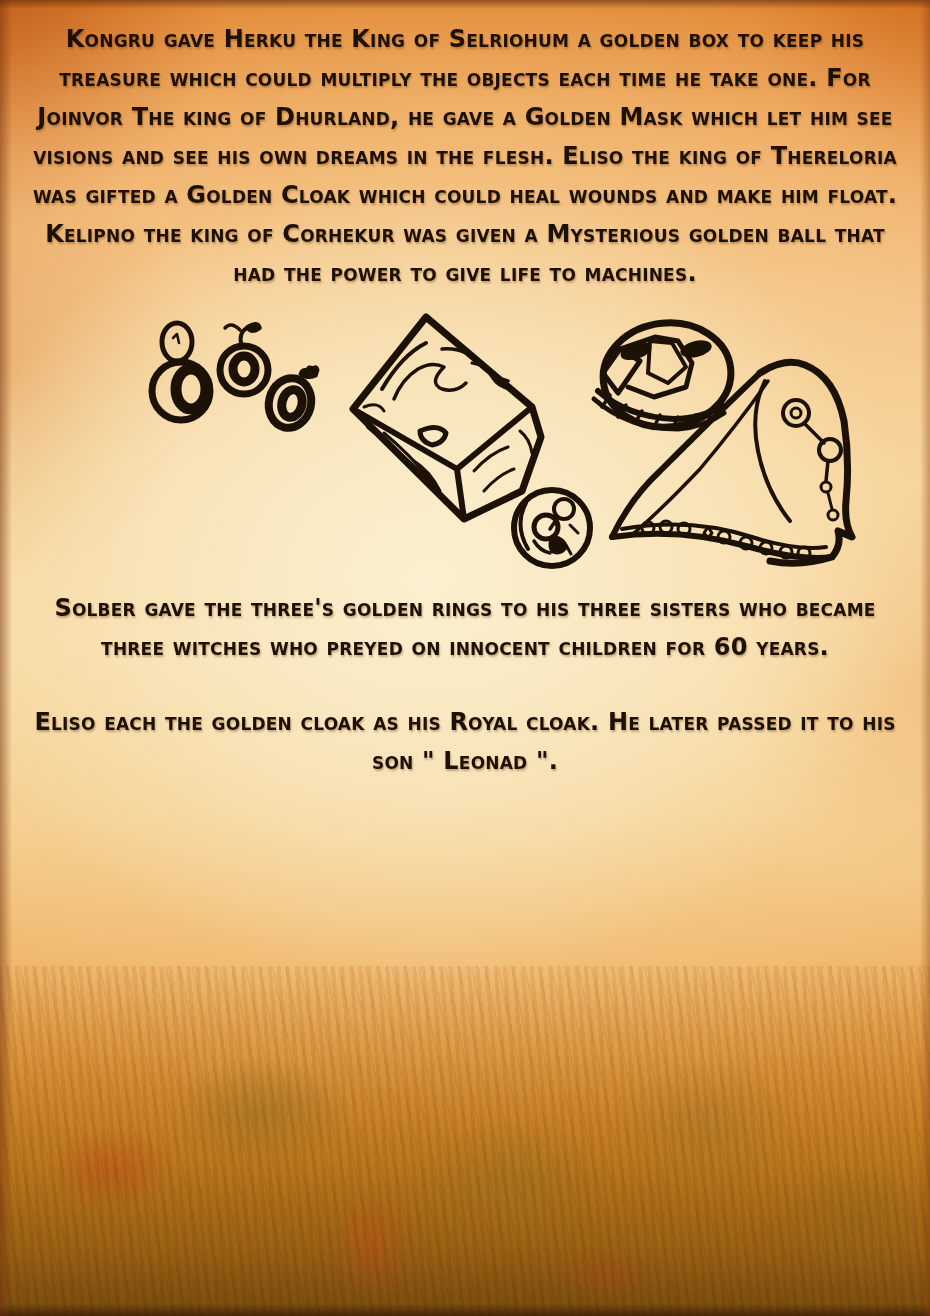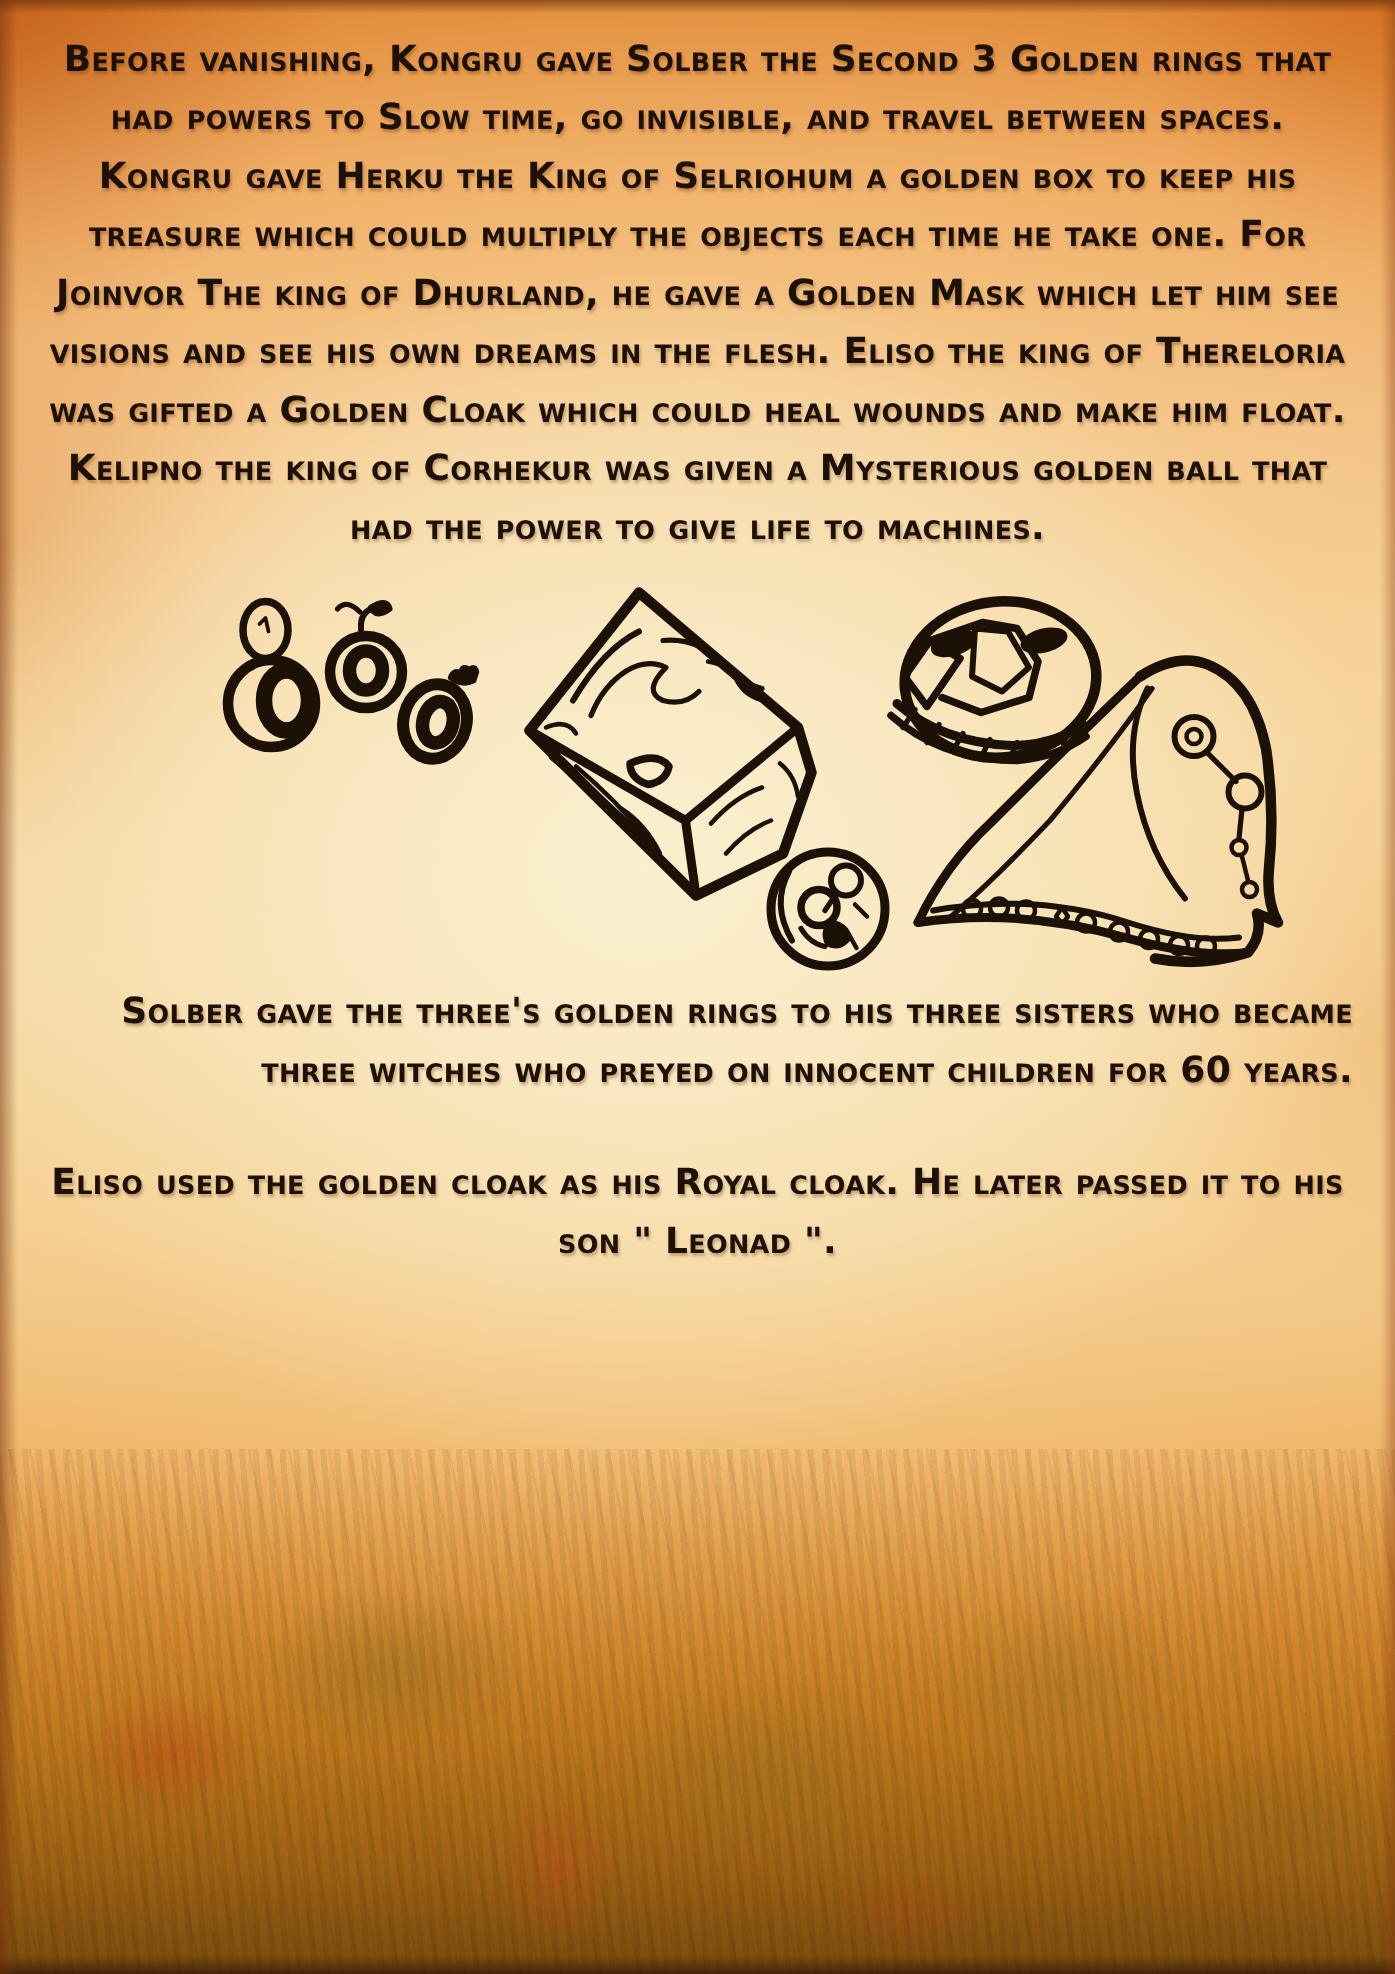--- a/index.html
+++ b/index.html
@@ -70,7 +70,6 @@
 
   <div class="content">
 
-    <p class="para">Before vanishing, Kongru gave Solber the Second 3 Golden rings that had powers to Slow time, go invisible, and travel between spaces.</p>
     <p class="para">Kongru gave Herku the King of Selriohum a golden box to keep his treasure which could multiply the objects each time he take one. For Joinvor The king of Dhurland, he gave a Golden Mask which let him see visions and see his own dreams in the flesh. Eliso the king of Thereloria was gifted a Golden Cloak which could heal wounds and make him float. Kelipno the king of Corhekur was given a Mysterious golden ball that had the power to give life to machines.</p>
 
     <div class="art-row">

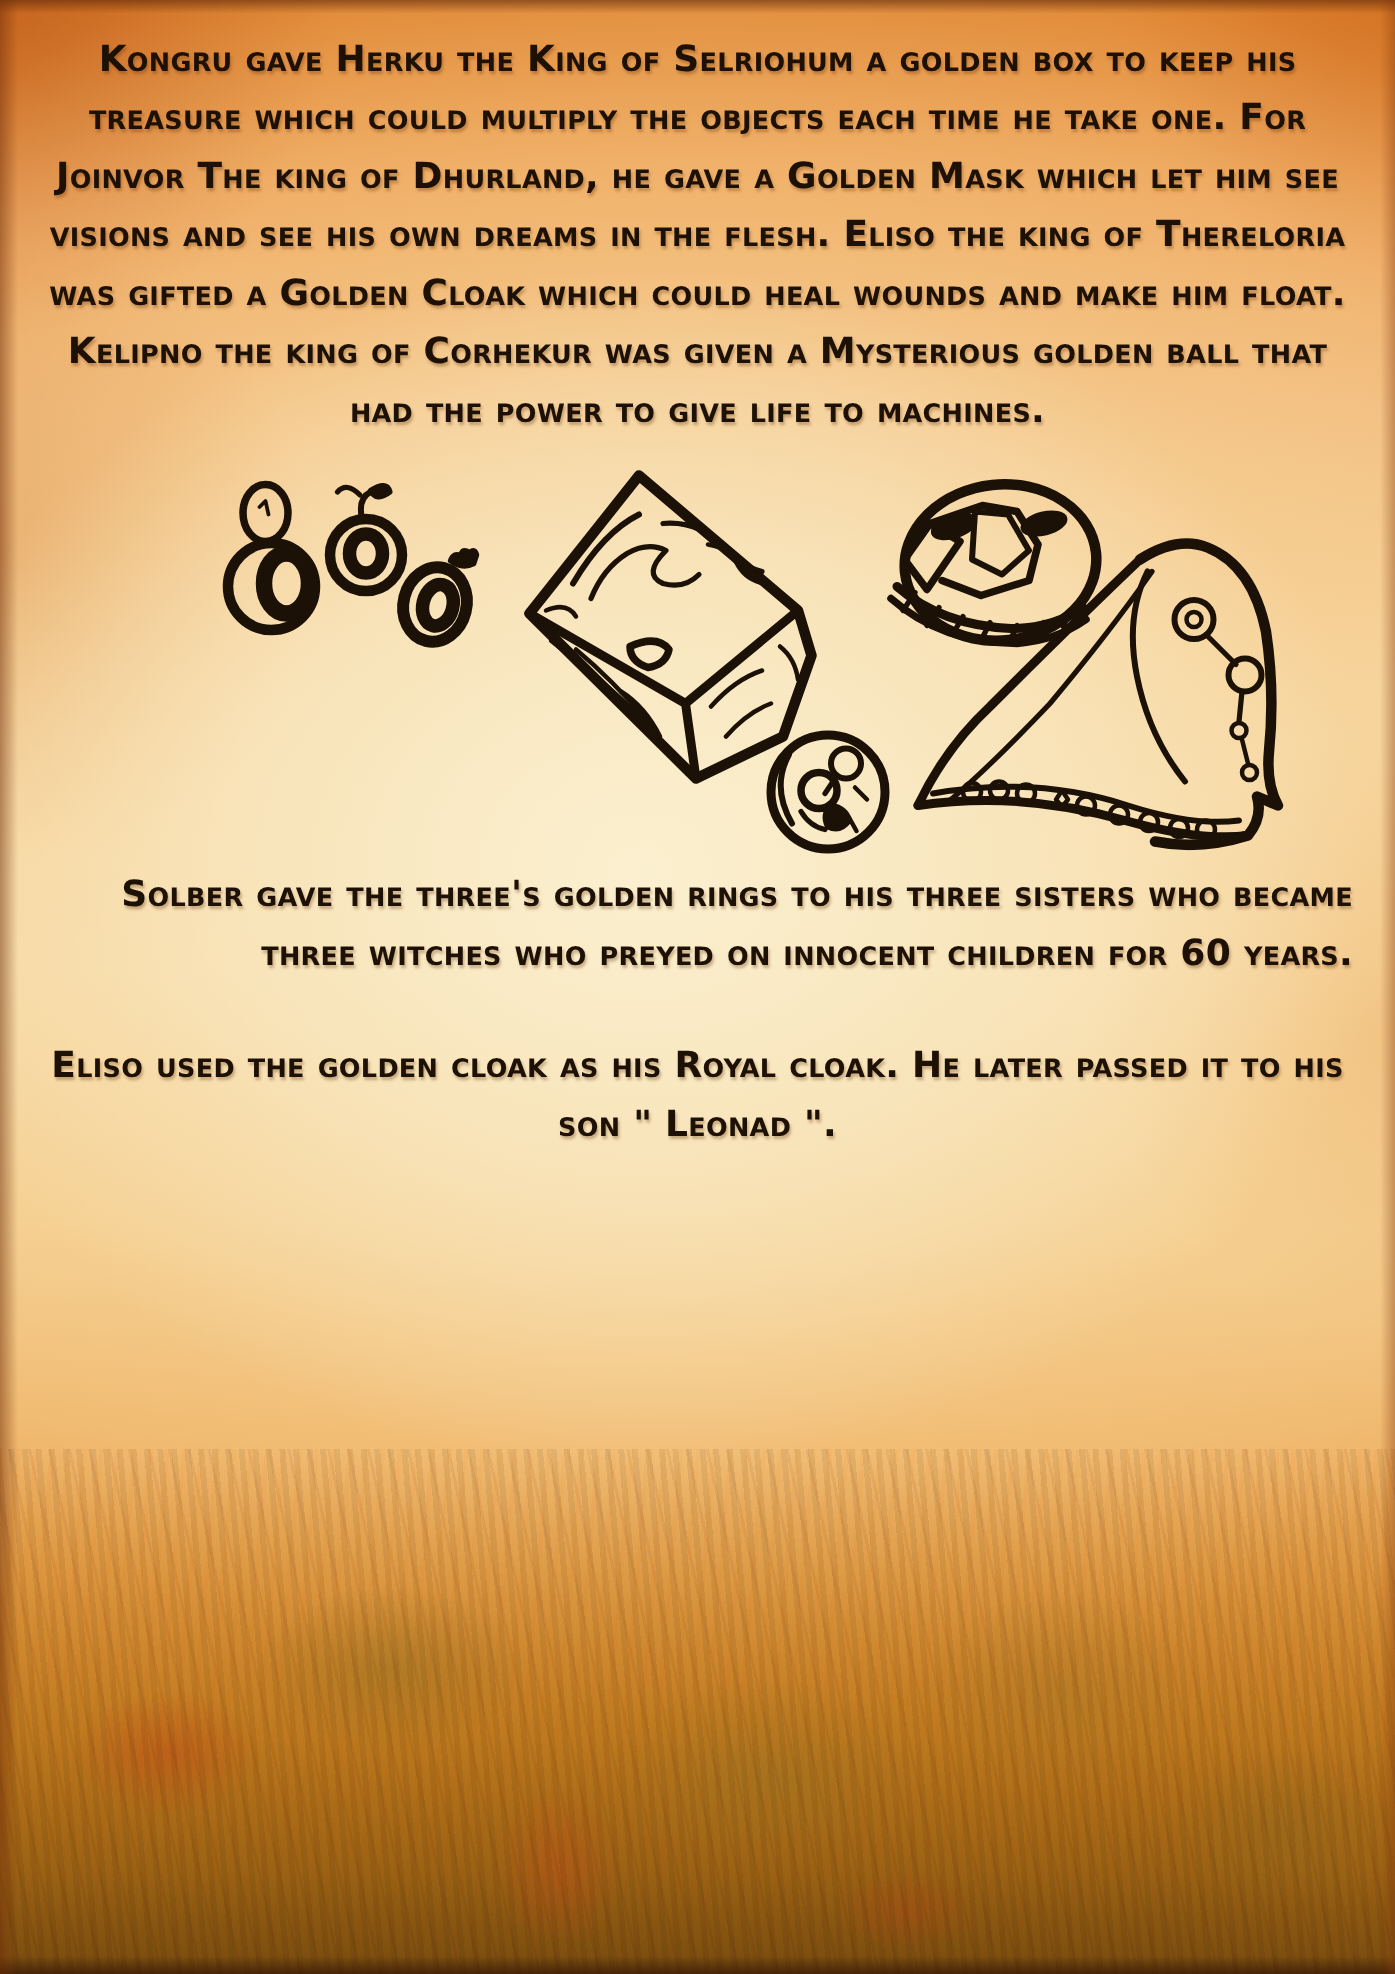--- a/index.html
+++ b/index.html
@@ -46,7 +46,7 @@
     color:#1d1105;
     text-shadow:1px 2px 2px rgba(104,52,10,.35);
   }
-  .para.gap-top-sm{margin-top:16px;text-align:right;}
+  .para.gap-top-sm{margin-top:28px;}
   .para.gap-top-lg{margin-top:40px;}
   .para.gap-top-md{margin-top:36px;}
   .art-row{position:relative;height:252px;margin-top:16px;}

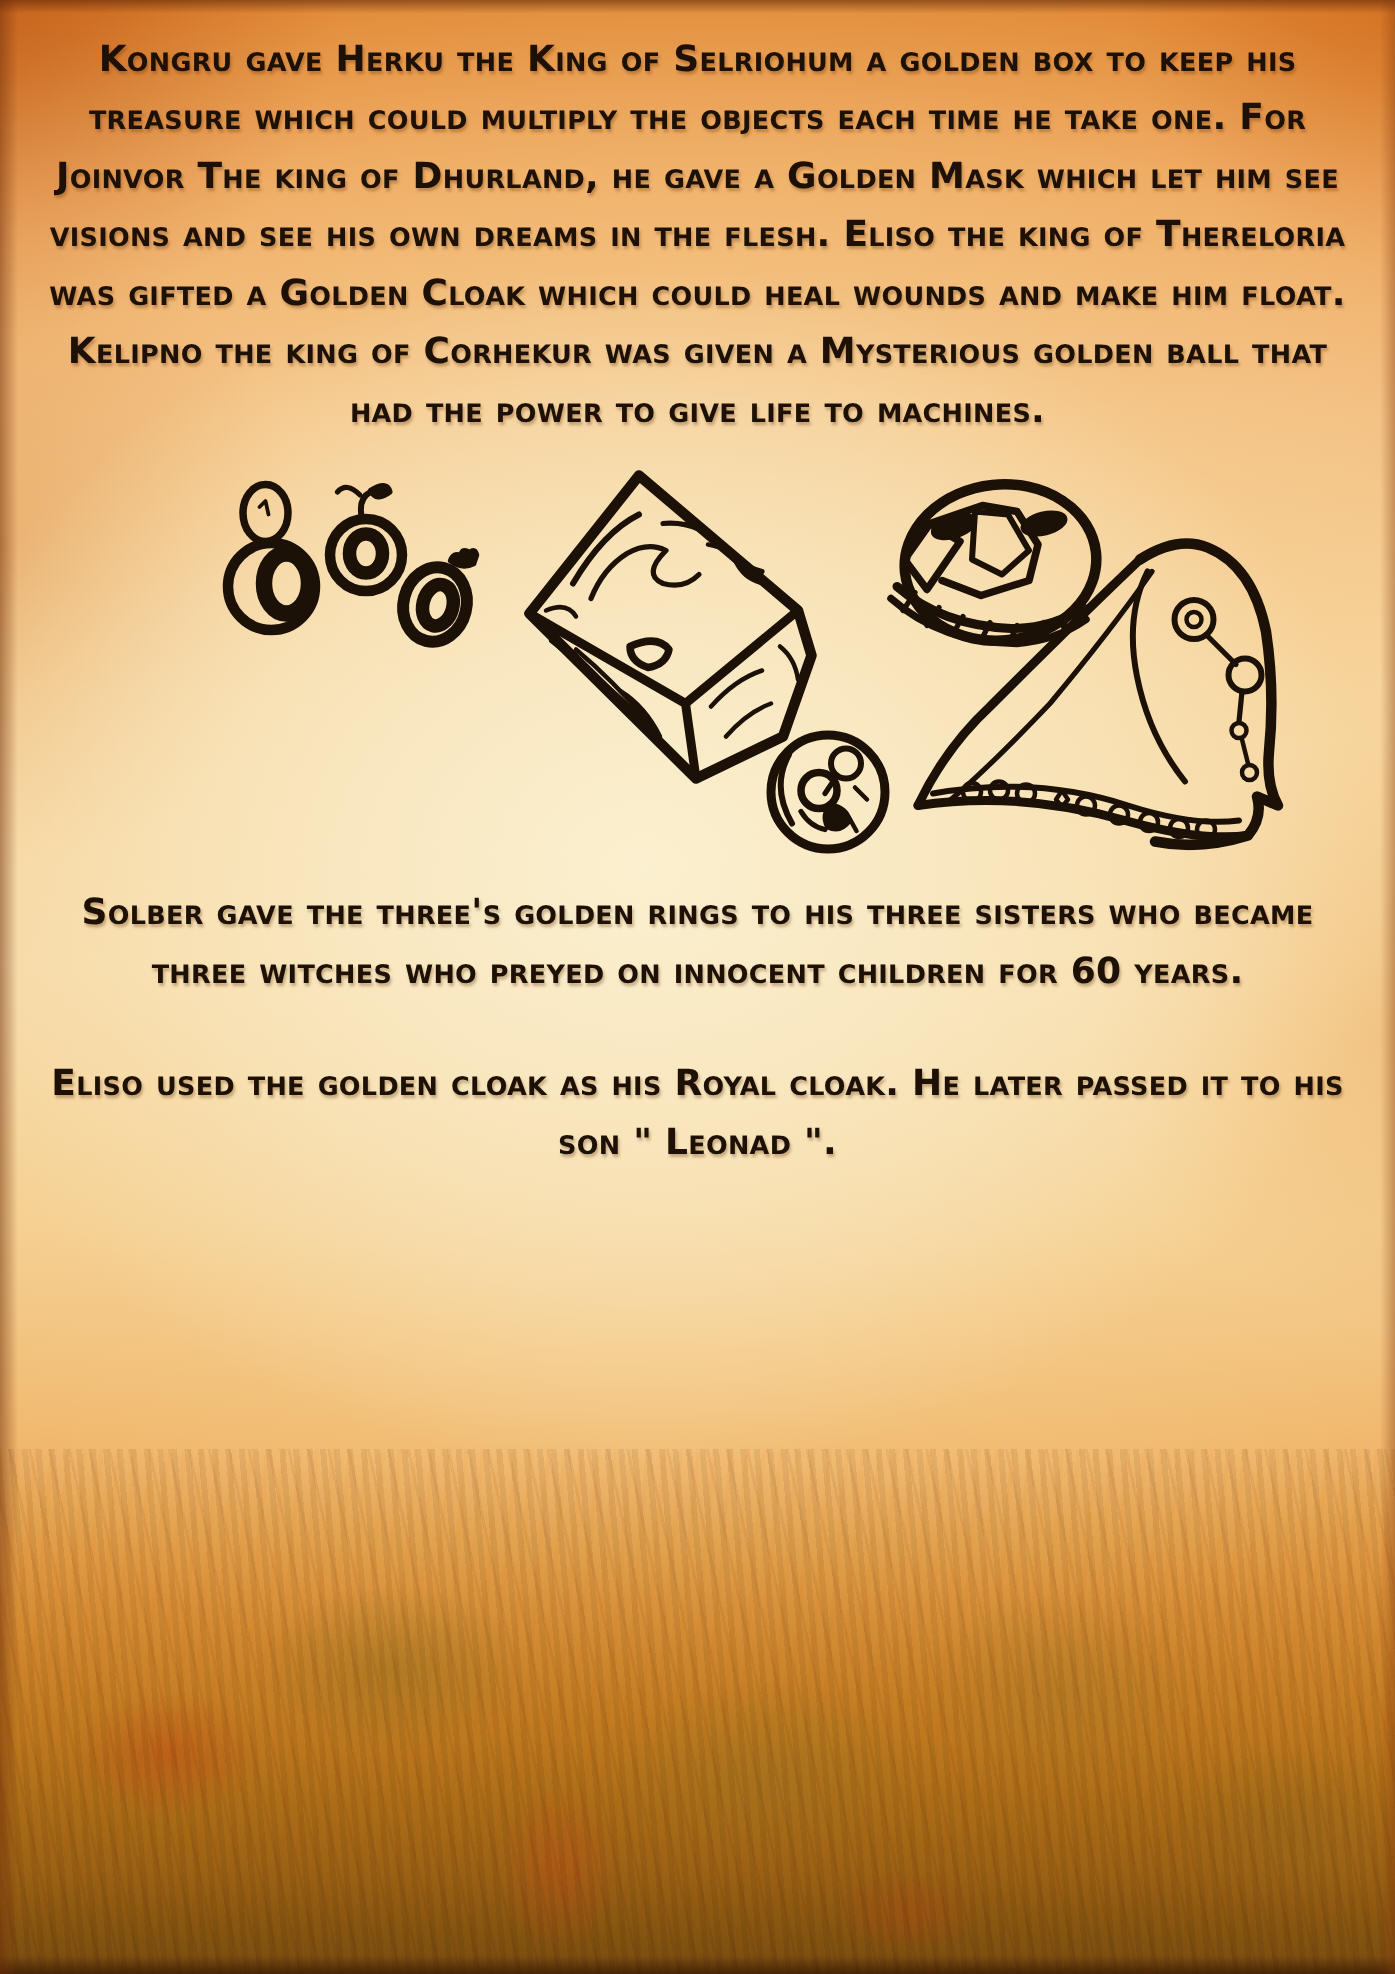--- a/index.html
+++ b/index.html
@@ -171,7 +171,7 @@
     </div>
 
     <p class="para gap-top-sm">Solber gave the three's golden rings to his three sisters who became three witches who preyed on innocent children for 60 years.</p>
-    <p class="para gap-top-md">Eliso used the golden cloak as his Royal cloak. He later passed it to his son " Leonad ".</p>
+    <p class="para gap-top-md">Eliso each the golden cloak as his Royal cloak. He later passed it to his son " Leonad ".</p>
 
   </div>
 </div>

